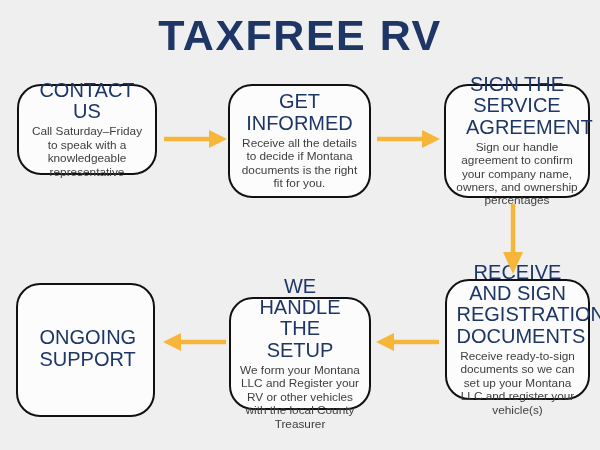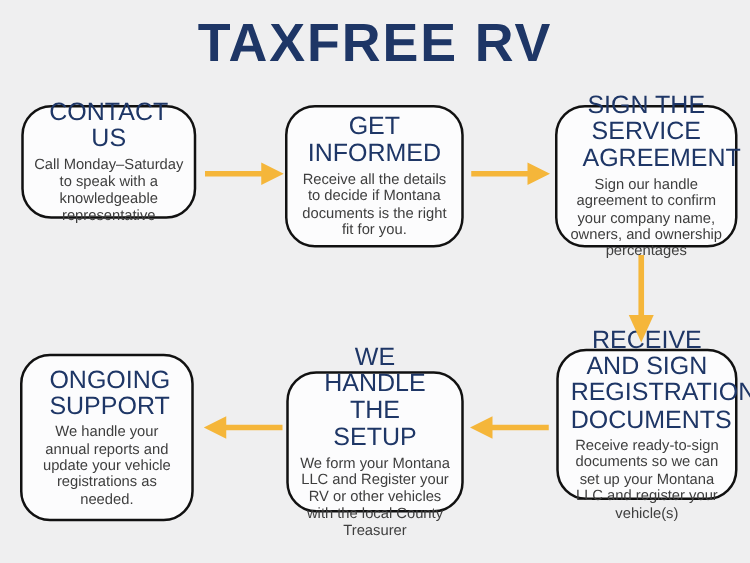--- a/index.html
+++ b/index.html
@@ -79,7 +79,7 @@
 
   <section class="box b1">
     <h2>CONTACT US</h2>
-    <p>Call Monday–Saturday to speak with a knowledgeable representative</p>
+    <p>Call Saturday–Friday to speak with a knowledgeable representative</p>
   </section>
 
   <section class="box b2">

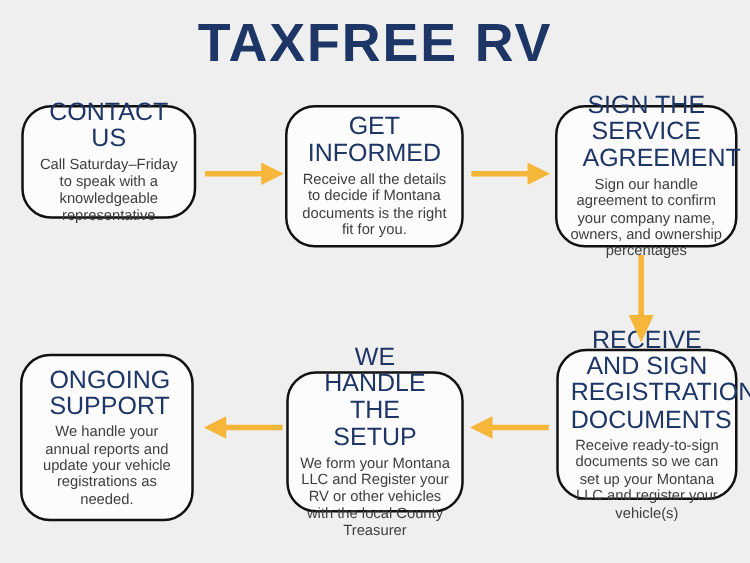--- a/index.html
+++ b/index.html
@@ -104,7 +104,6 @@
 
   <section class="box b4">
     <h2>ONGOING SUPPORT</h2>
-    <p>We handle your annual reports and update your vehicle registrations as needed.</p>
   </section>
 
   <svg class="arrow a1" width="64" height="24" viewBox="0 0 64 24" aria-hidden="true">

